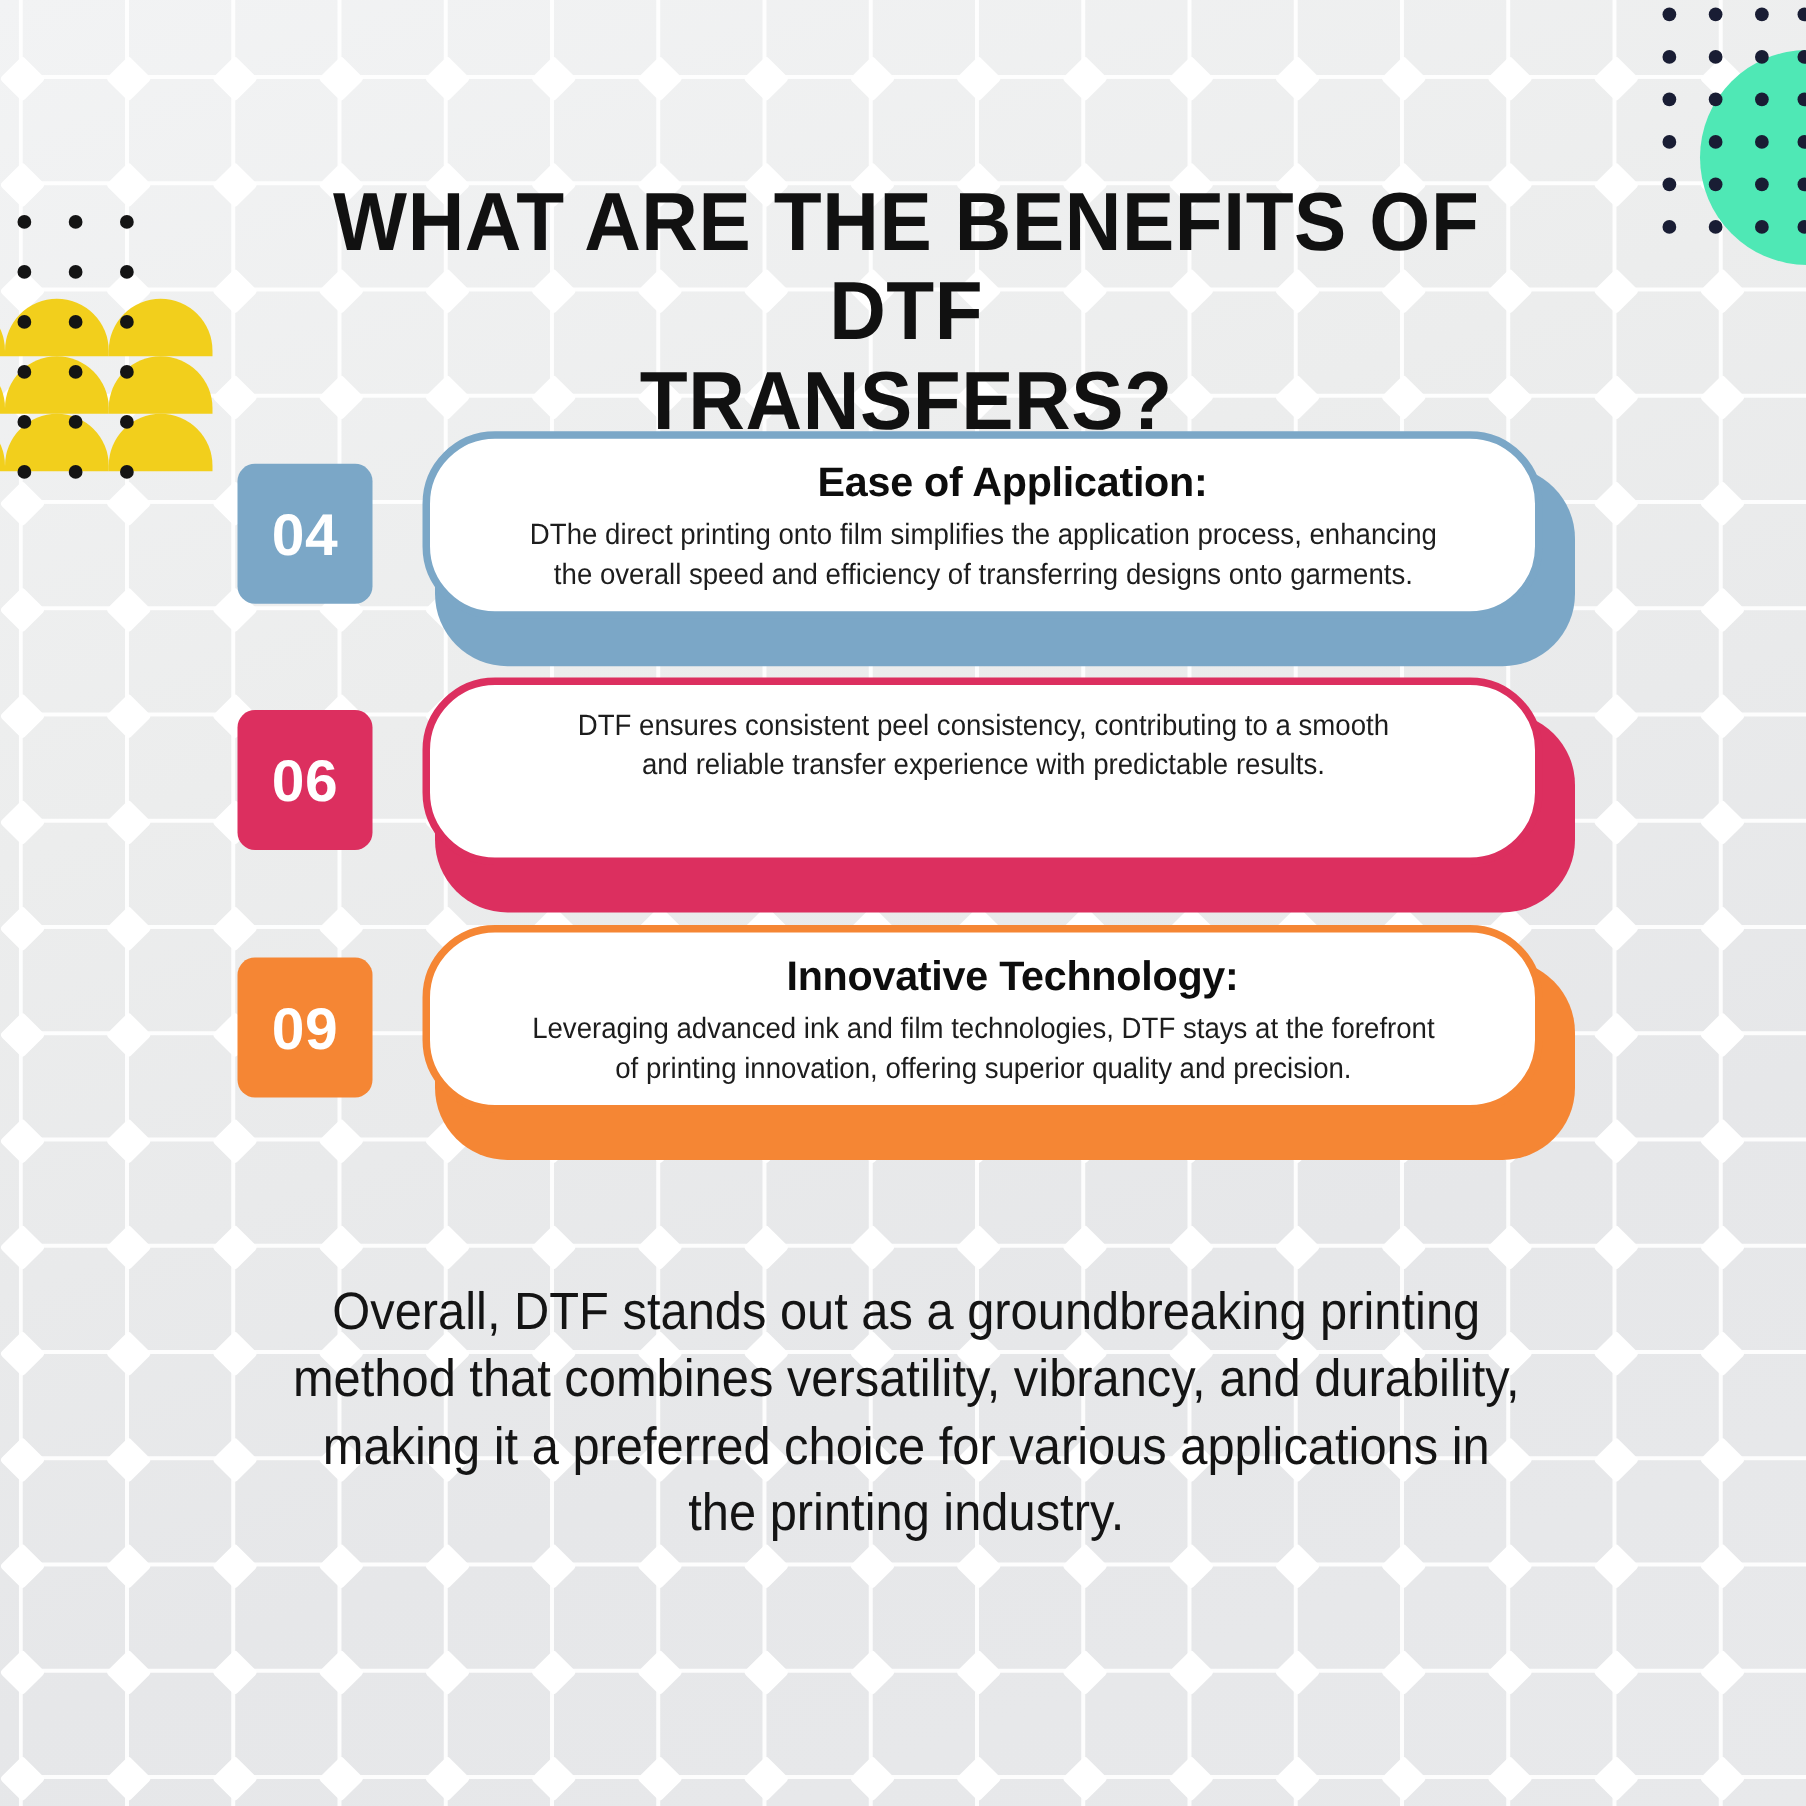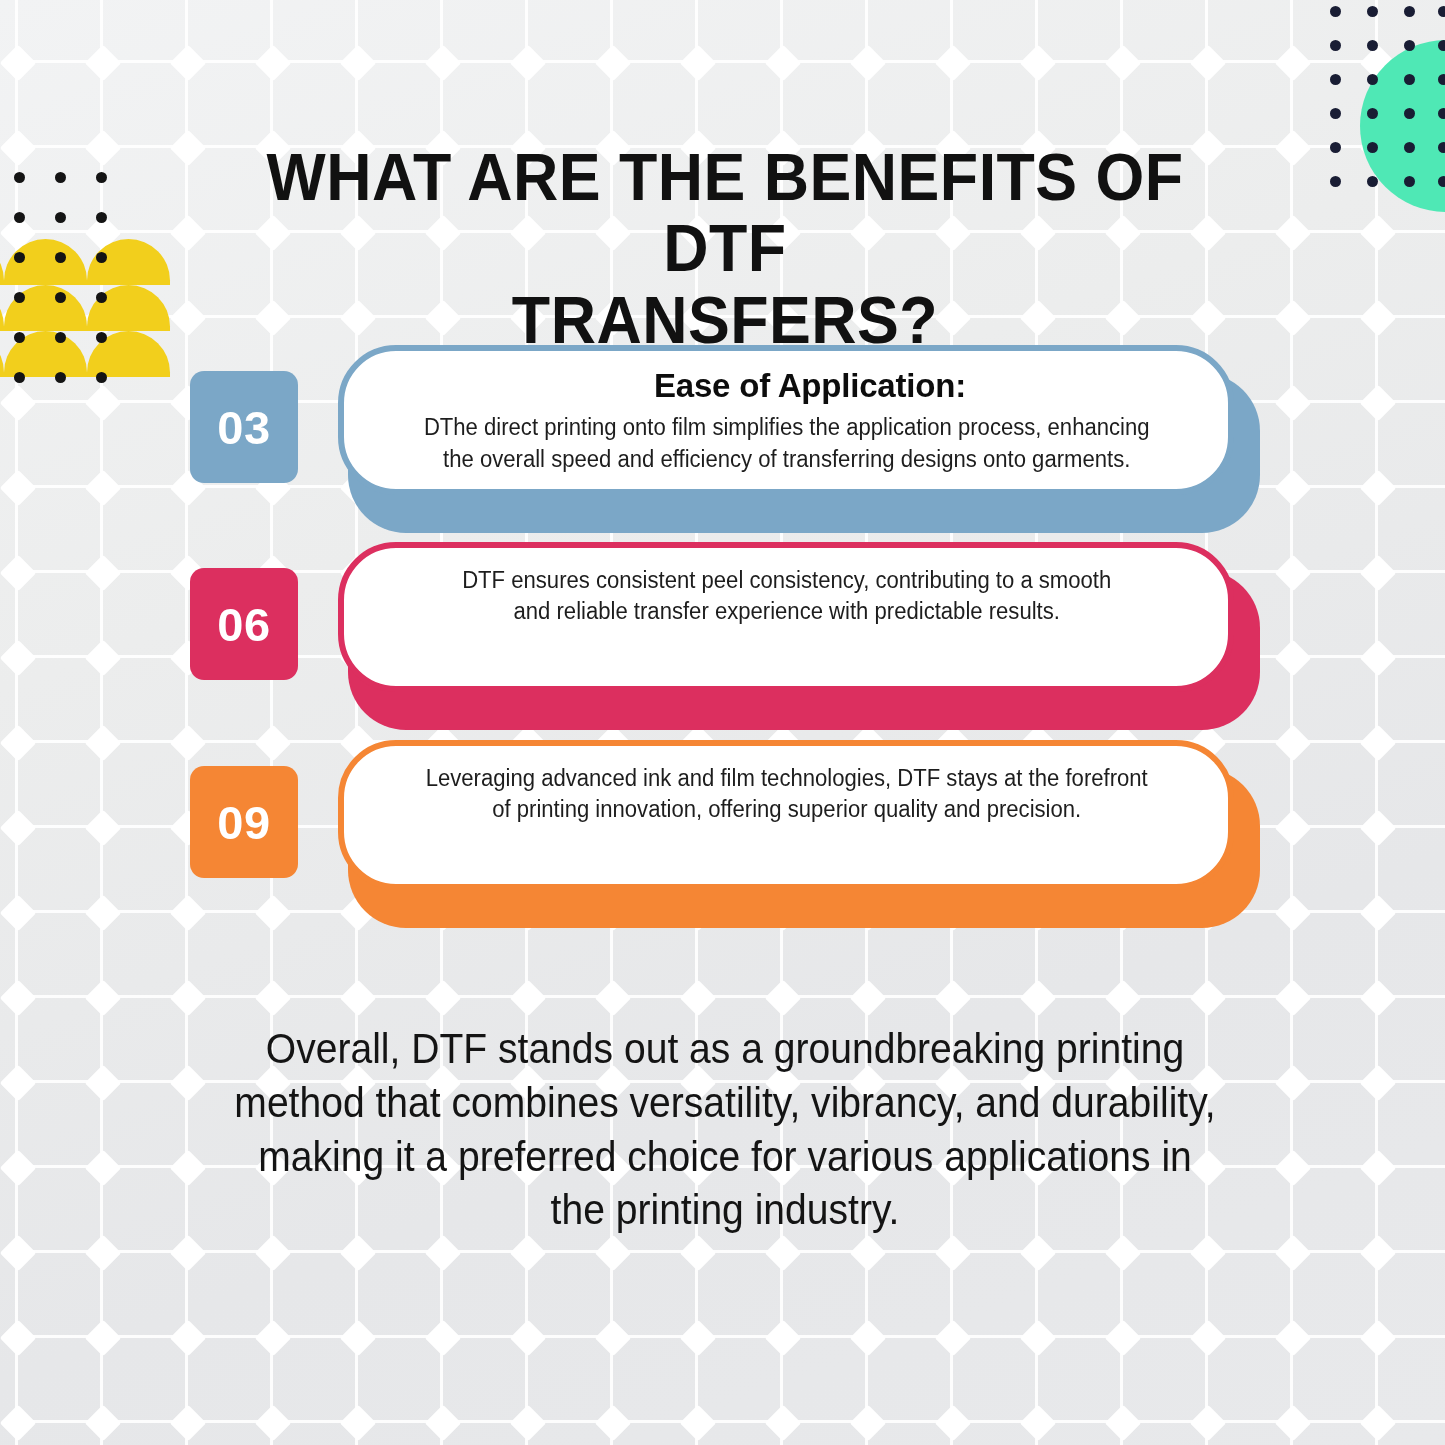--- a/index.html
+++ b/index.html
@@ -549,7 +549,7 @@
       </div>
     </div>
     <div class="badge" style="top:26px; background:#7ba7c7;">
-      <span>03</span>
+      <span>04</span>
     </div>
   </div>
 

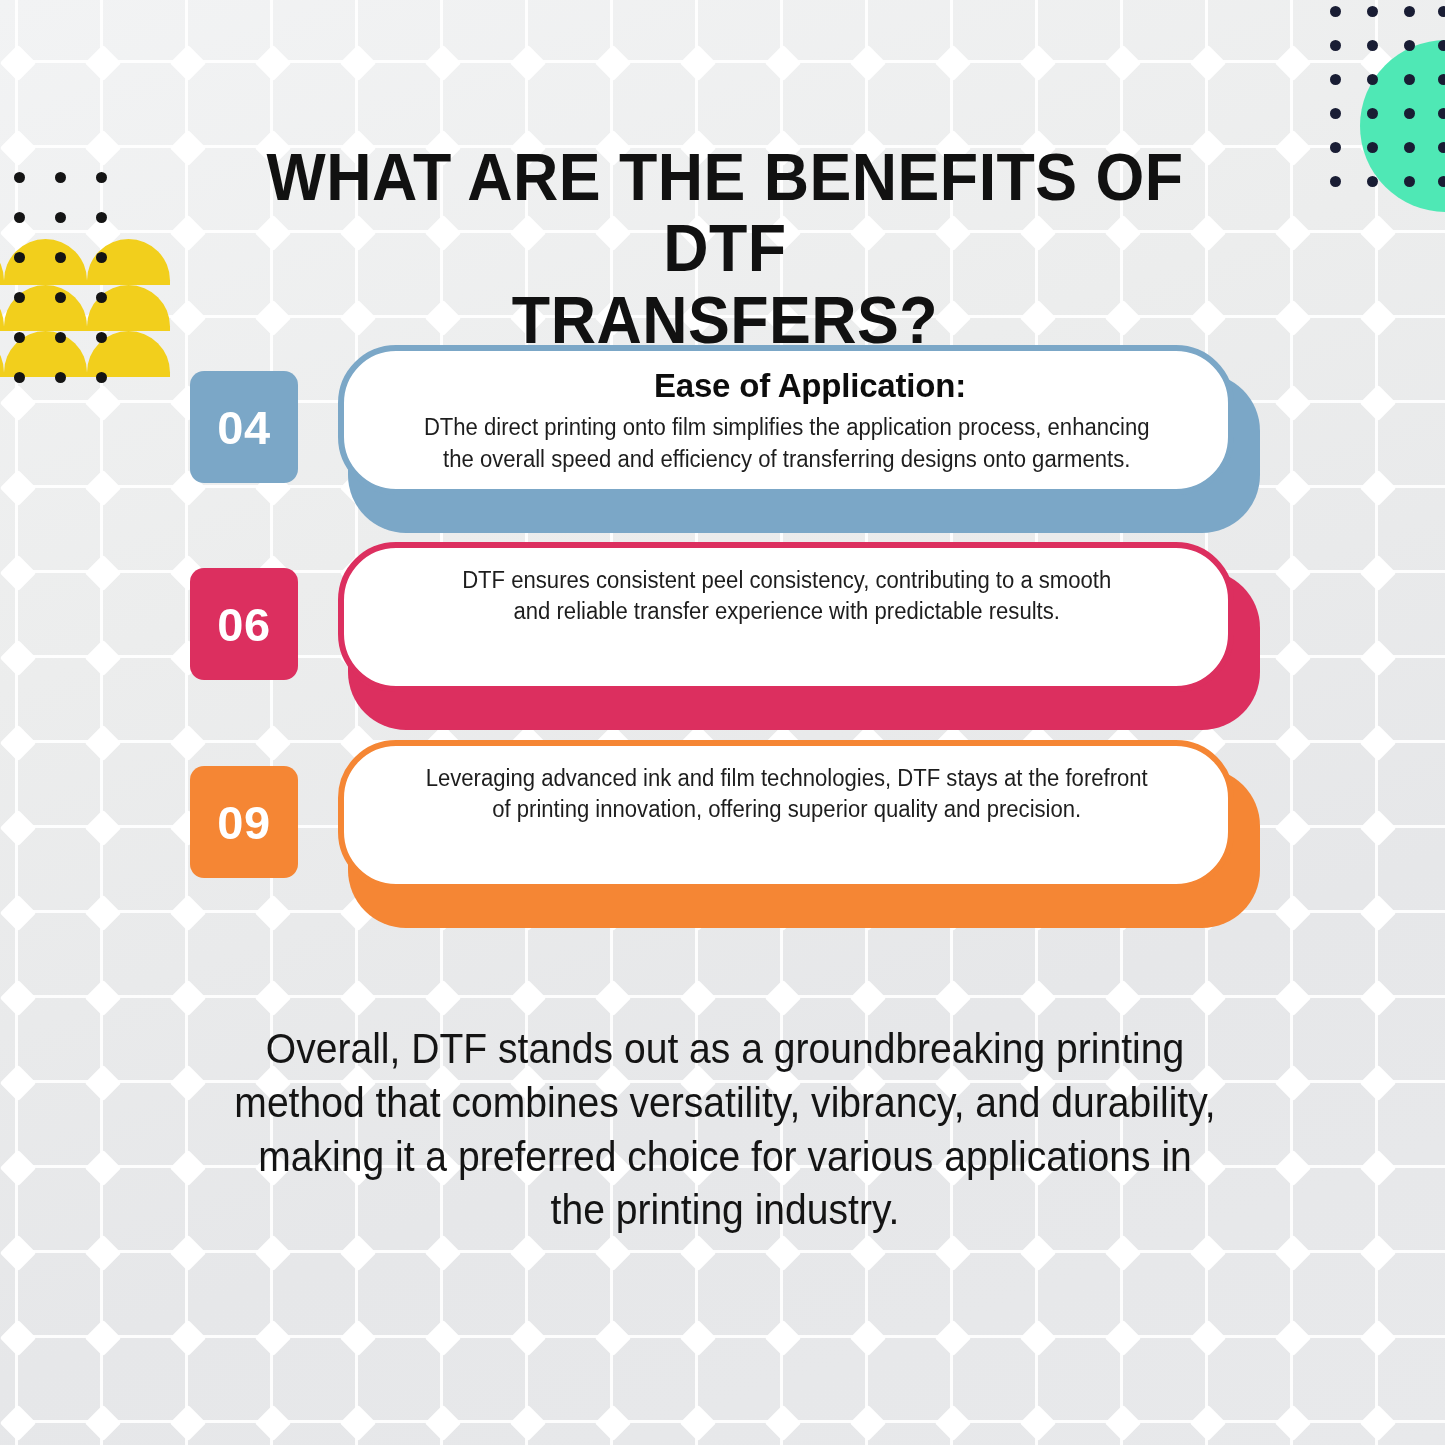--- a/index.html
+++ b/index.html
@@ -569,6 +569,7 @@
   <div class="card-row" style="top:740px;">
     <div class="card-shadow" style="top:28px; background:#f58634;"></div>
     <div class="card" style="top:0px; border-color:#f58634;">
+      <div class="card-title">Innovative Technology:</div>
       <div class="card-desc">
         <span>Leveraging advanced ink and film technologies, DTF stays at the forefront</span>
         <span>of printing innovation, offering superior quality and precision.</span>

